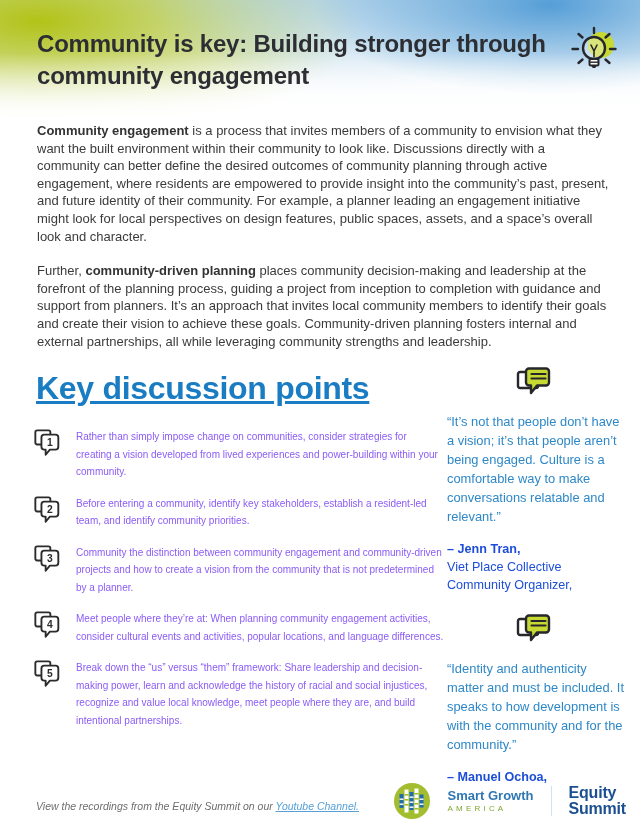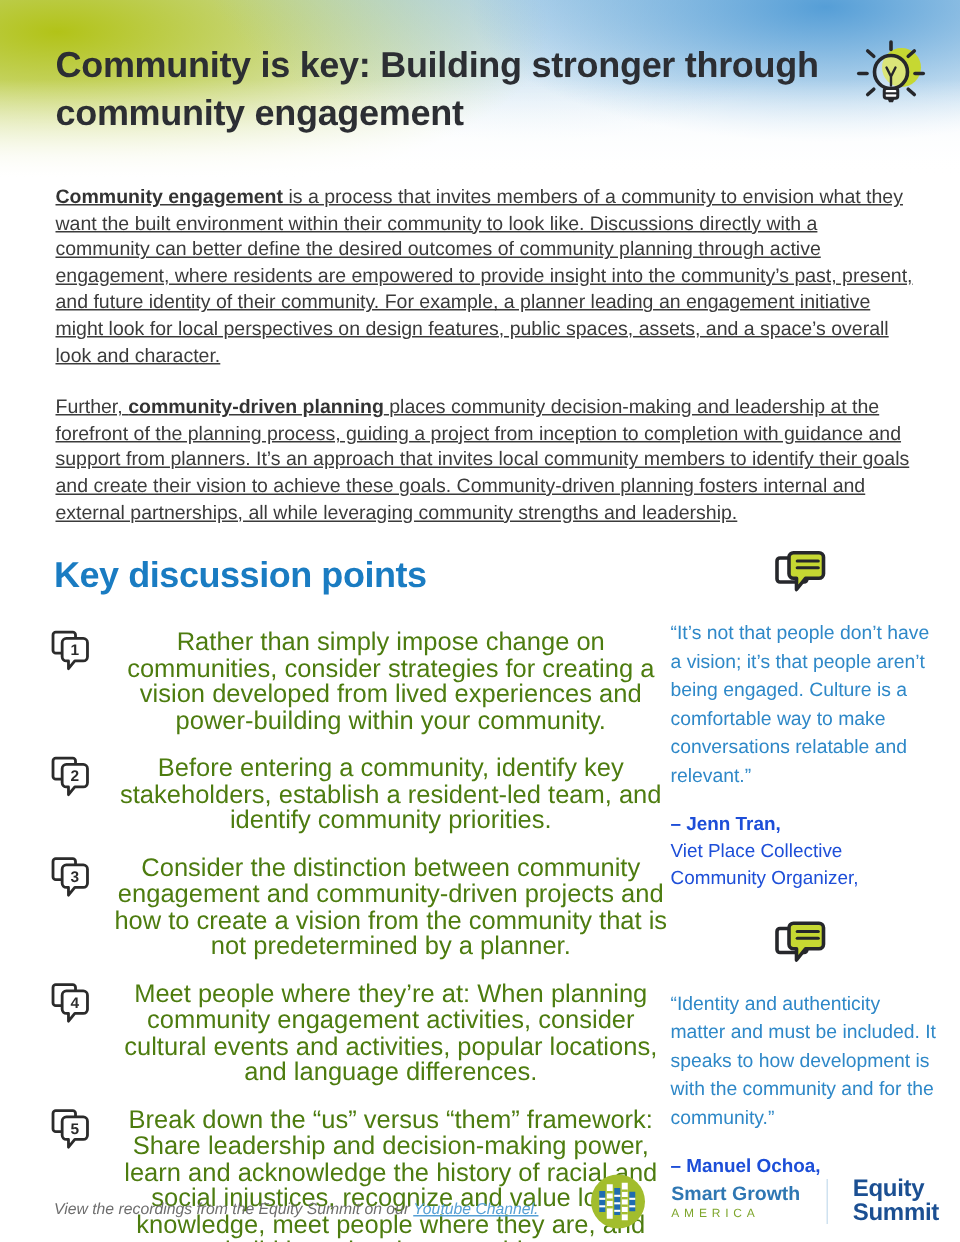--- a/index.html
+++ b/index.html
@@ -37,7 +37,7 @@
 
   
   .intro { margin:4px 30px 0 37px; font-size:13px; line-height:17.6px; color:#3b3b3b; }
-  .intro p { margin-bottom:17px;text-decoration:underline; }
+  .intro p { margin-bottom:17px; }
   .intro b { color:#333333; }
 
   

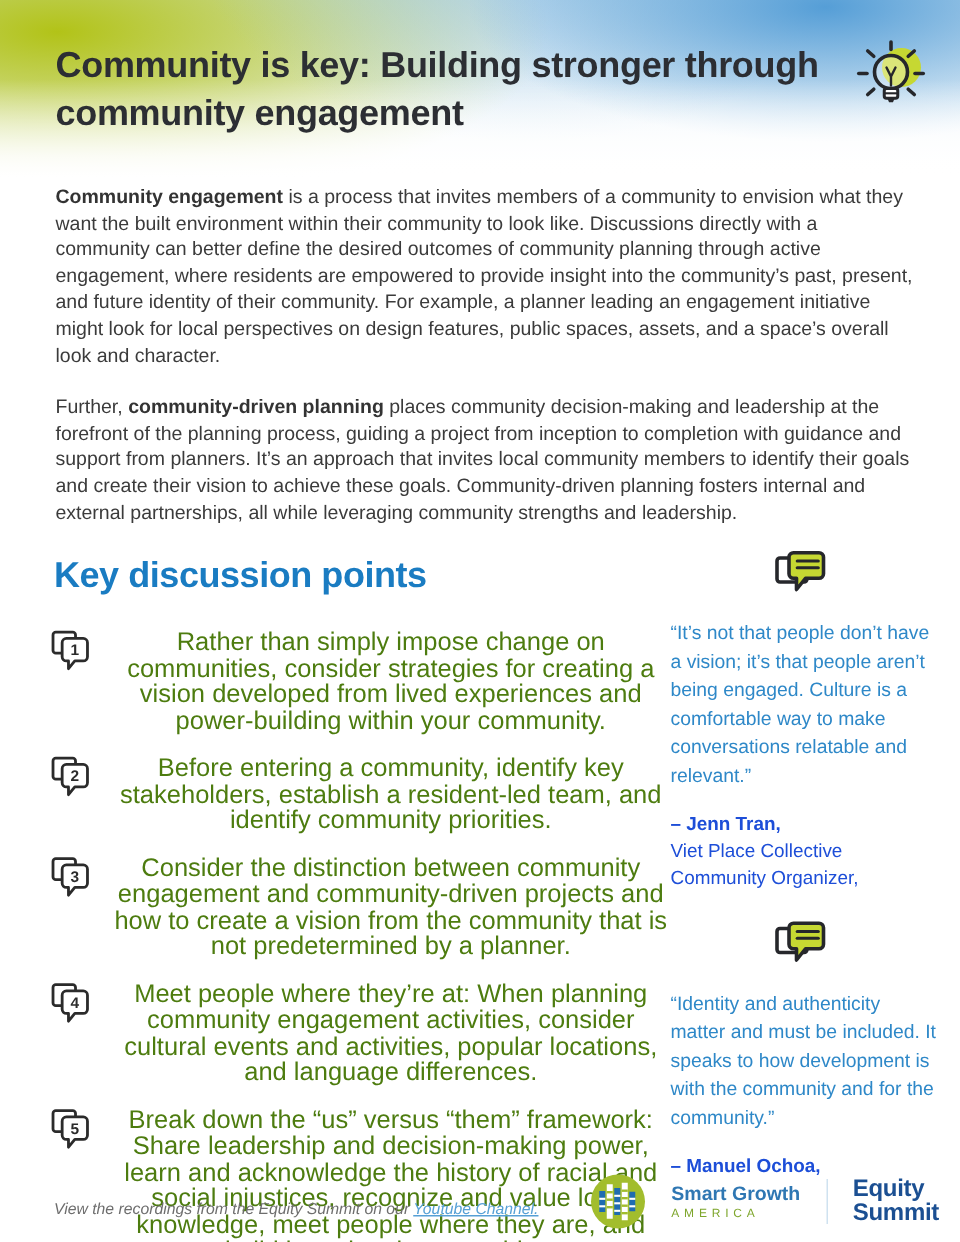--- a/index.html
+++ b/index.html
@@ -46,8 +46,8 @@
   .right-col { width:178px; margin-left:auto; }
 
   .kdp-heading {
-    color:#1a7cc2; font-size:24px; font-weight:800;
-    letter-spacing:-0.3px; margin:3px 0 20px 3px;
+    color:#1a7cc2; font-size:32px; font-weight:800;
+    letter-spacing:-0.3px; margin:3px 0 20px 3px;text-decoration:underline;
   }
   .item { display:flex; gap:13px; margin-bottom:13px; }
   .item .bubble-num { flex:none; width:30px; padding-top:2px; }

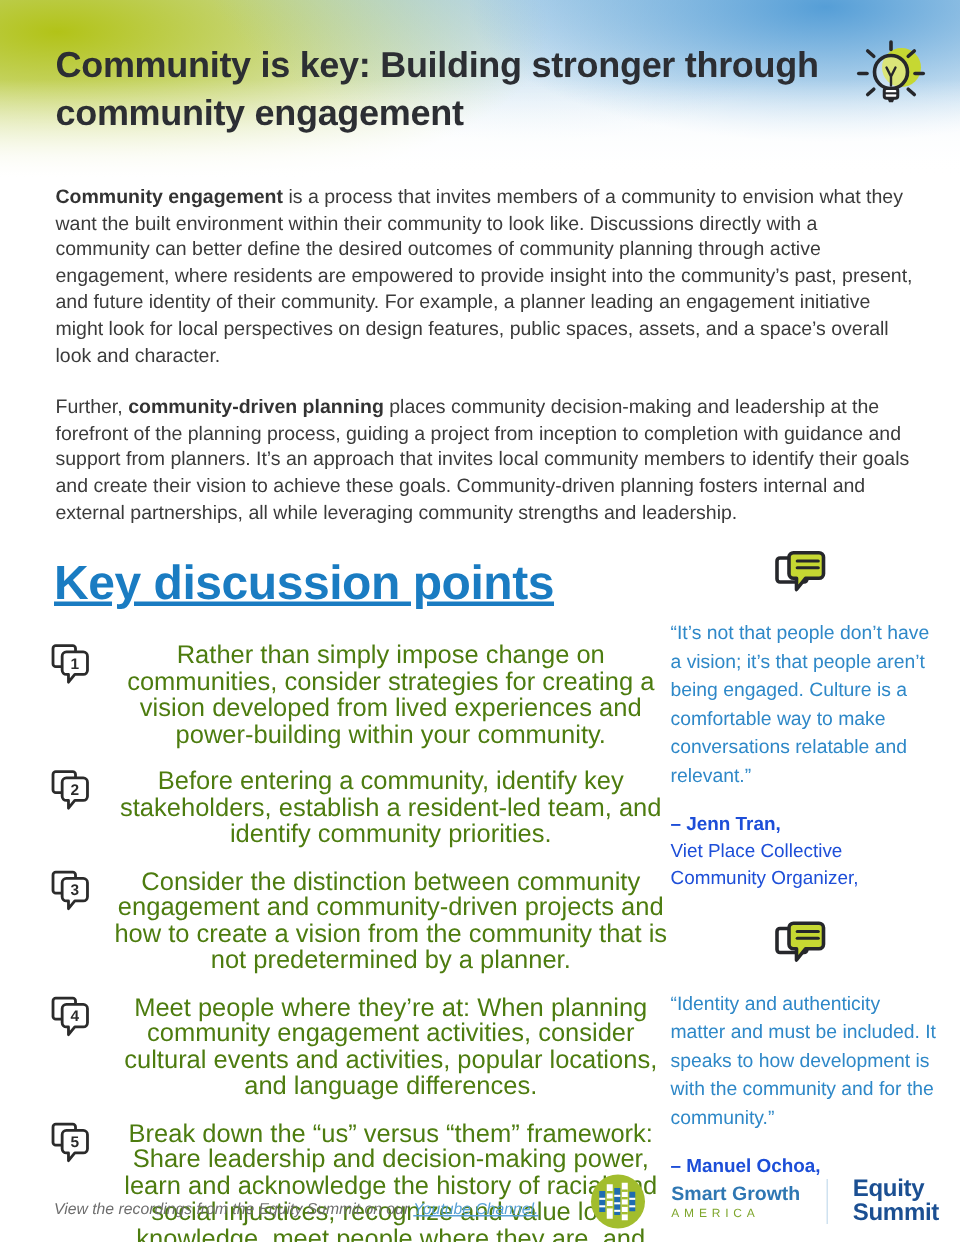--- a/index.html
+++ b/index.html
@@ -51,7 +51,7 @@
   }
   .item { display:flex; gap:13px; margin-bottom:13px; }
   .item .bubble-num { flex:none; width:30px; padding-top:2px; }
-  .item .item-text { flex:1; font-size:17px; line-height:17.5px; color:#4d7c0f; padding-top:1px;text-align:center; }
+  .item .item-text { flex:1; font-size:10px; line-height:17.5px; color:#8b5cf6; padding-top:1px; }
 
   
   .quote-card { margin-bottom:20px; }

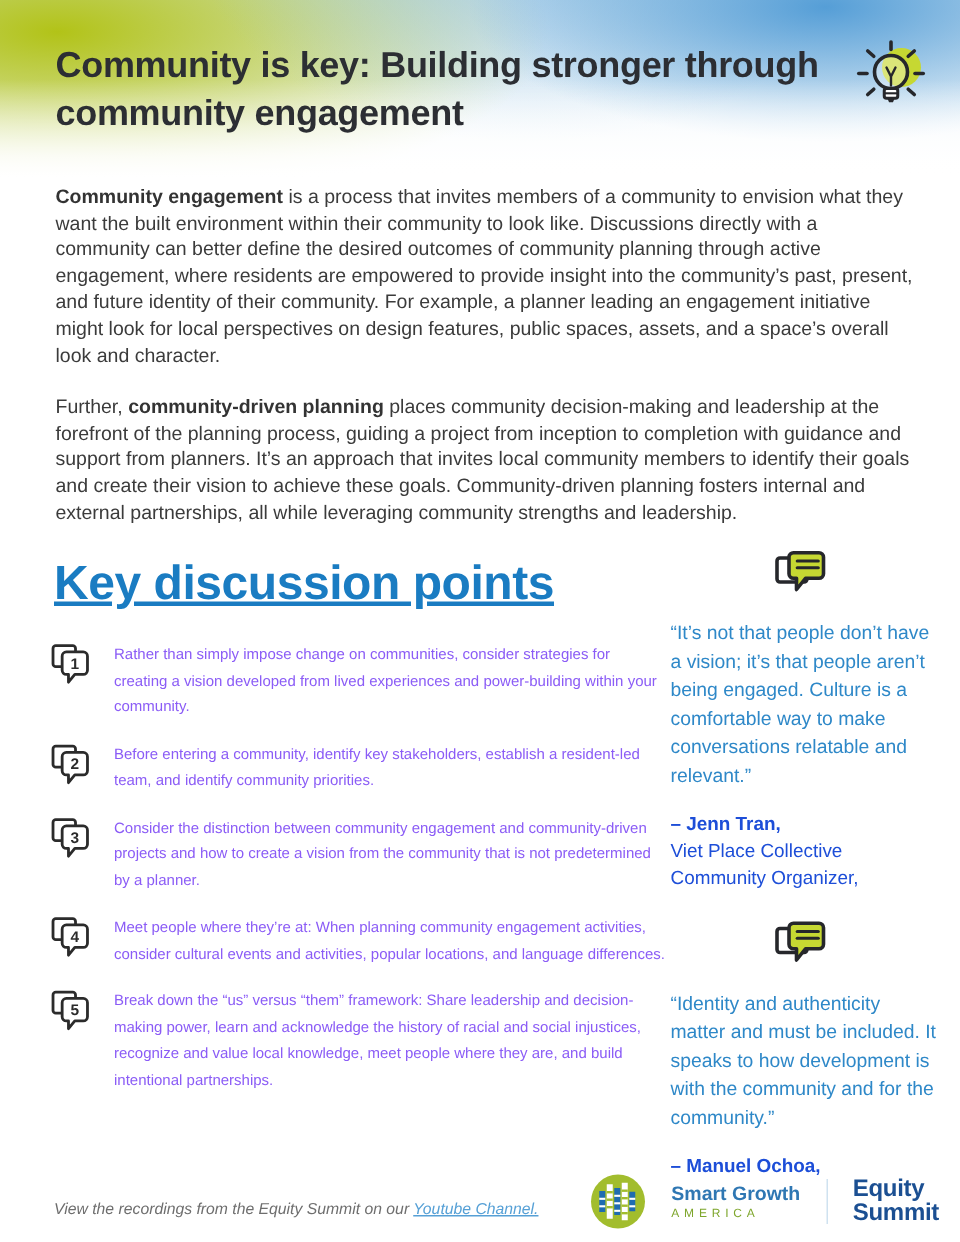--- a/index.html
+++ b/index.html
@@ -140,7 +140,7 @@
           <path d="M11 6 h12 a3 3 0 0 1 3 3 v10 a3 3 0 0 1 -3 3 h-6 l-4.5 5.5 v-5.5 h-1.5 a3 3 0 0 1 -3 -3 v-10 a3 3 0 0 1 3 -3 z" fill="#ffffff" stroke="#2b2b2b" stroke-width="2" stroke-linejoin="round"></path>
           <text x="17" y="18" text-anchor="middle" font-size="11" font-weight="bold" fill="#2b2b2b" font-family="Liberation Sans, sans-serif">3</text>
         </svg>
-        <div class="item-text">Consider the distinction between community engagement and community-driven projects and how to create a vision from the community that is not predetermined by a planner.</div>
+        <div class="item-text">Community the distinction between community engagement and community-driven projects and how to create a vision from the community that is not predetermined by a planner.</div>
       </div>
 
       <div class="item">

